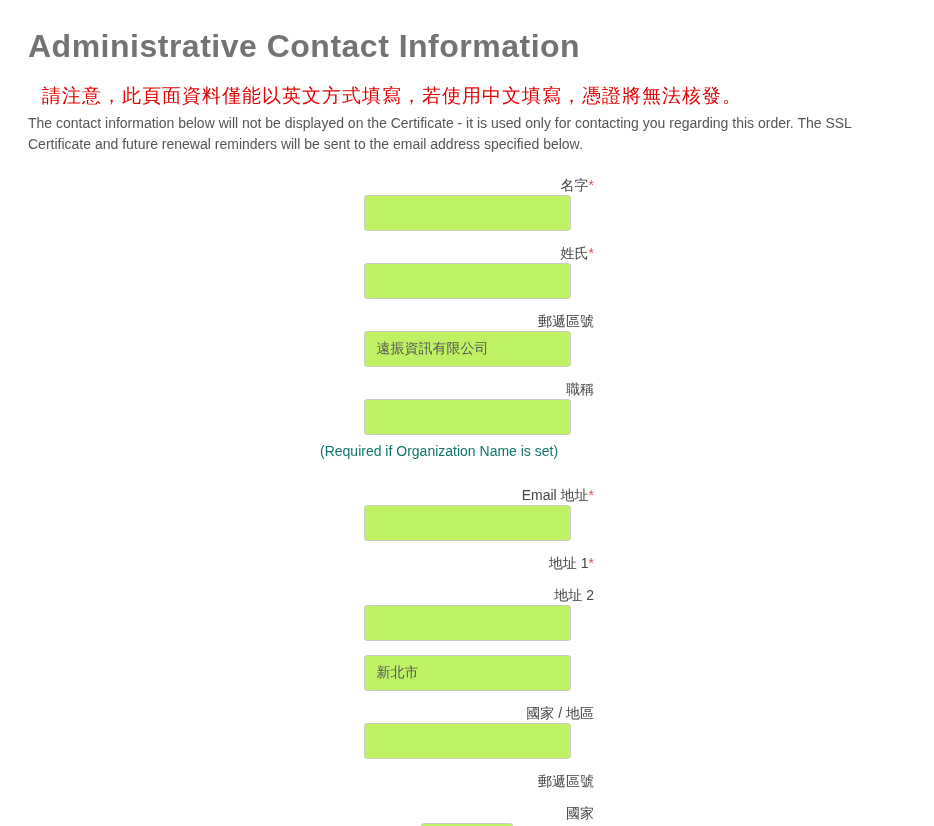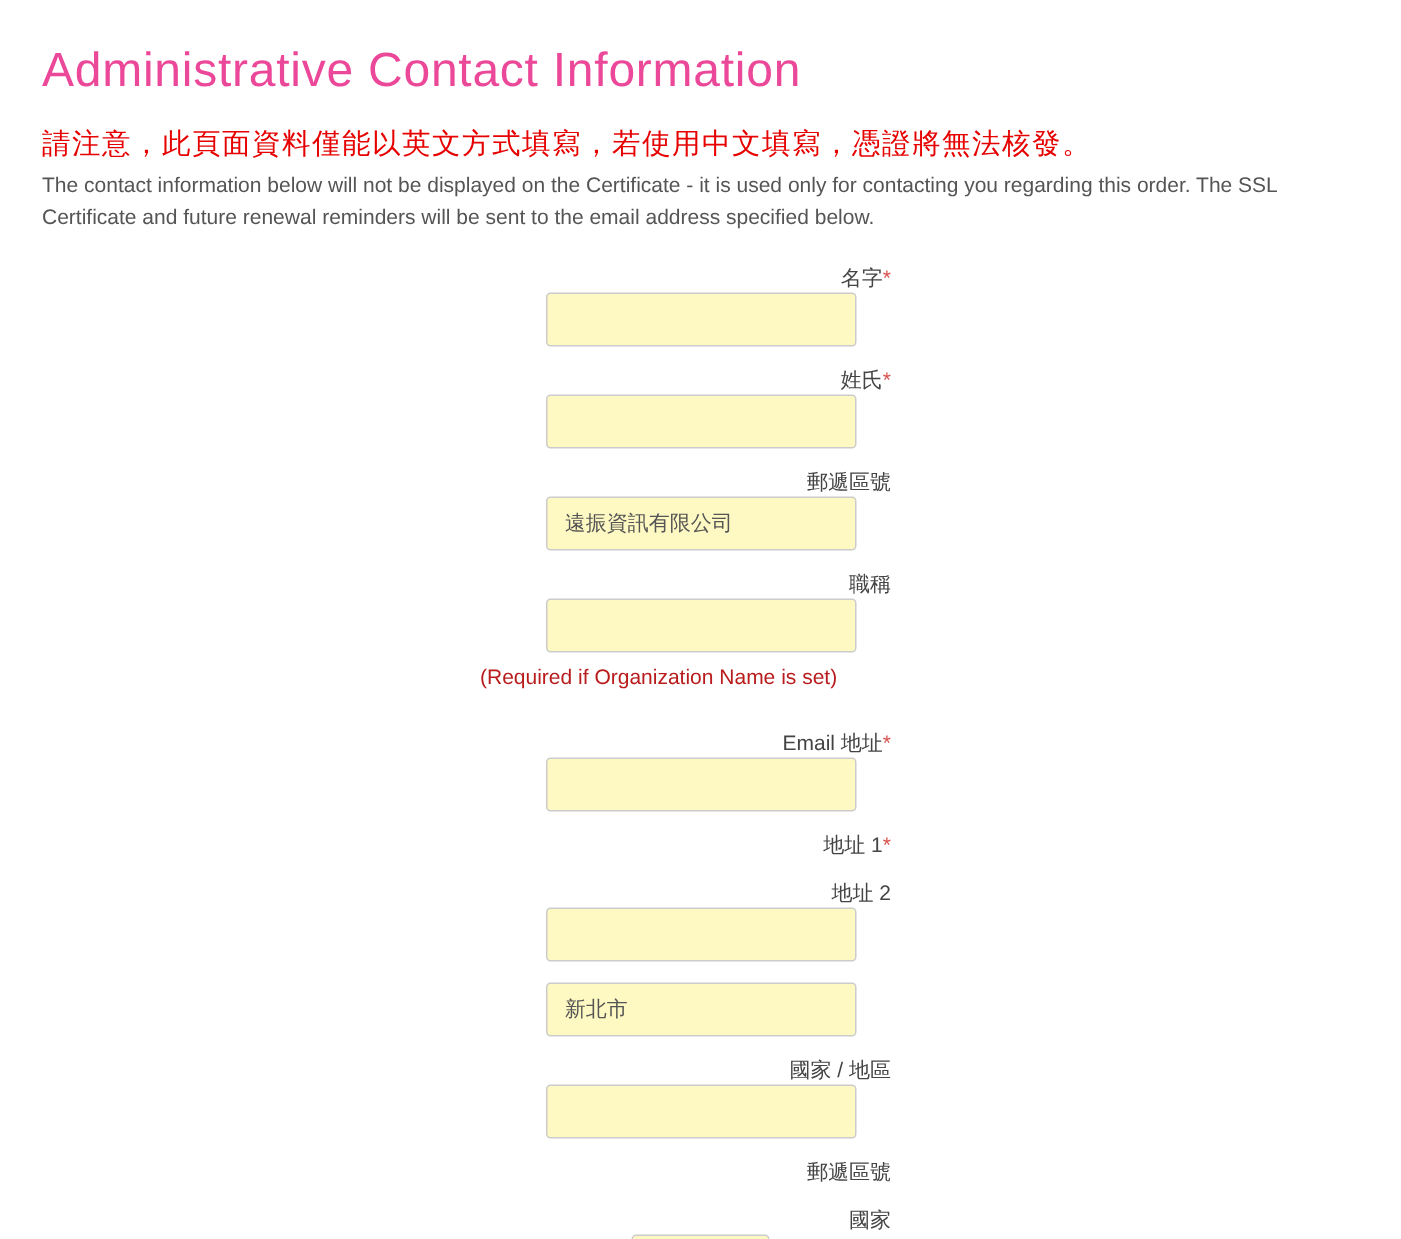--- a/index.html
+++ b/index.html
@@ -12,9 +12,9 @@
     width: 934px;
   }
   h1 {
-    font-weight: 400;
+    font-weight: 700;
     font-size: 32px;
-    color: #ec4899;
+    color: #737373;
     margin: 8px 0 18px 0;
     letter-spacing: 0.5px;
   }

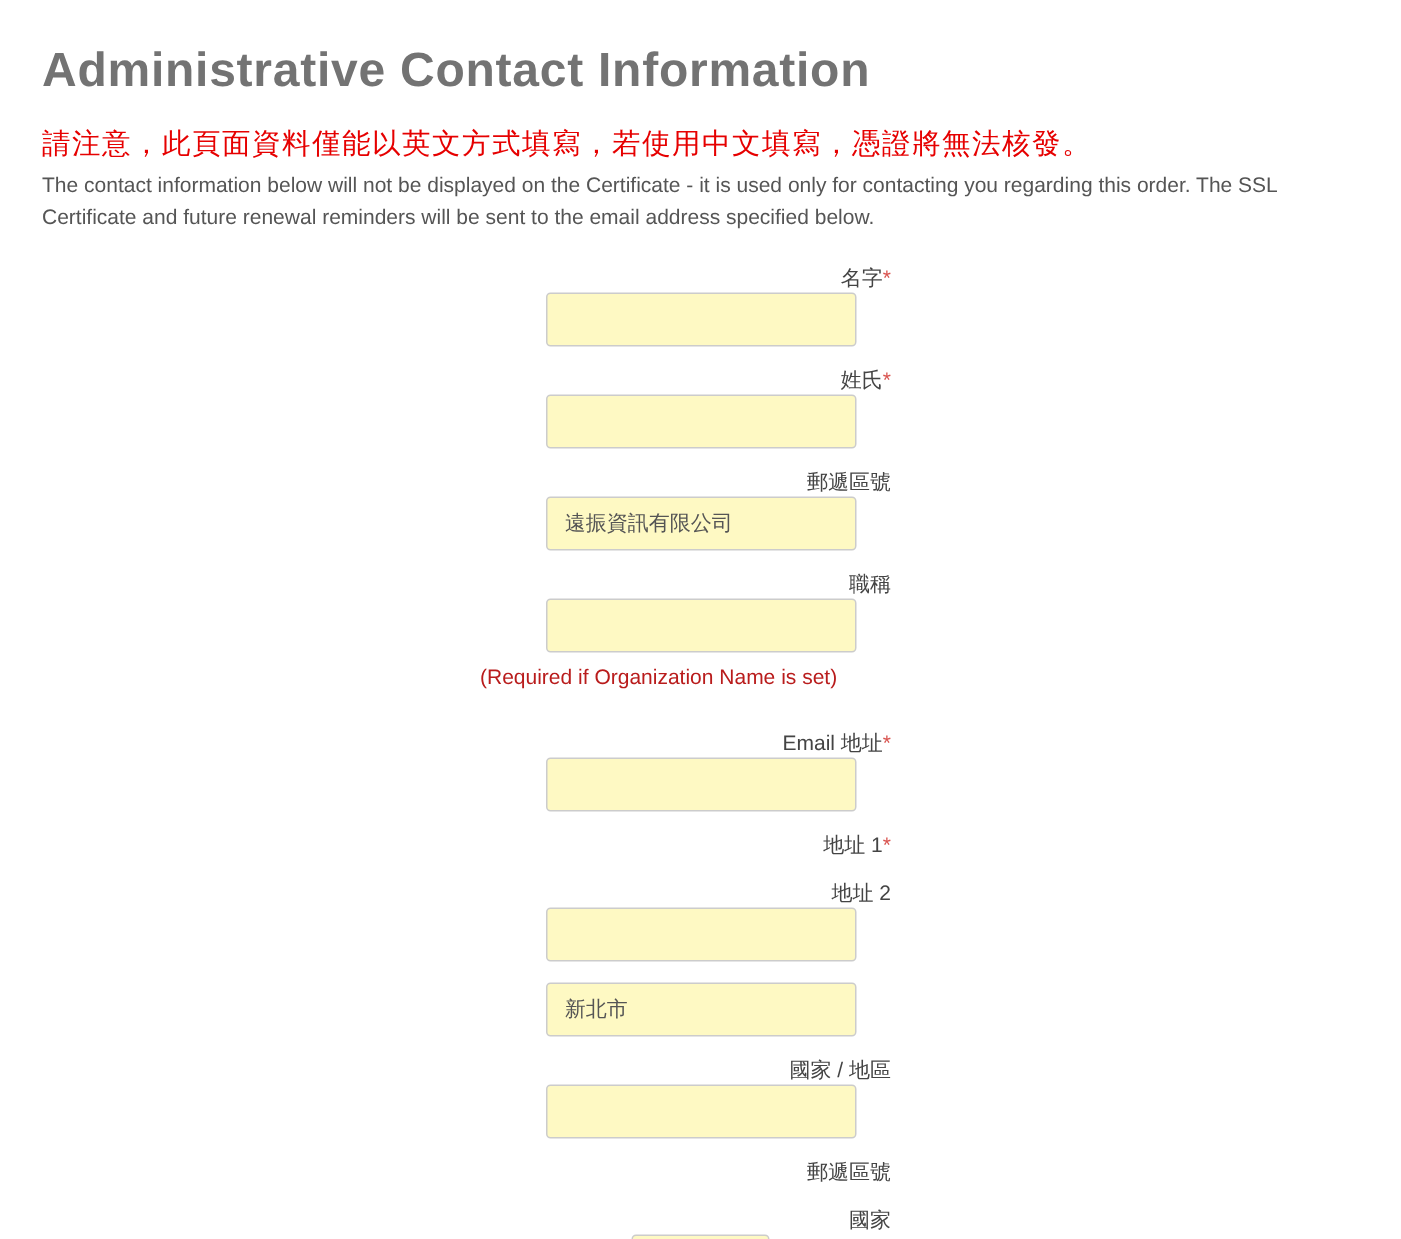--- a/index.html
+++ b/index.html
@@ -23,6 +23,7 @@
     font-size: 19px;
     margin-bottom: 4px;
     letter-spacing: 1px;
+    margin-left: 14px;
   }
   .desc {
     color: #555;

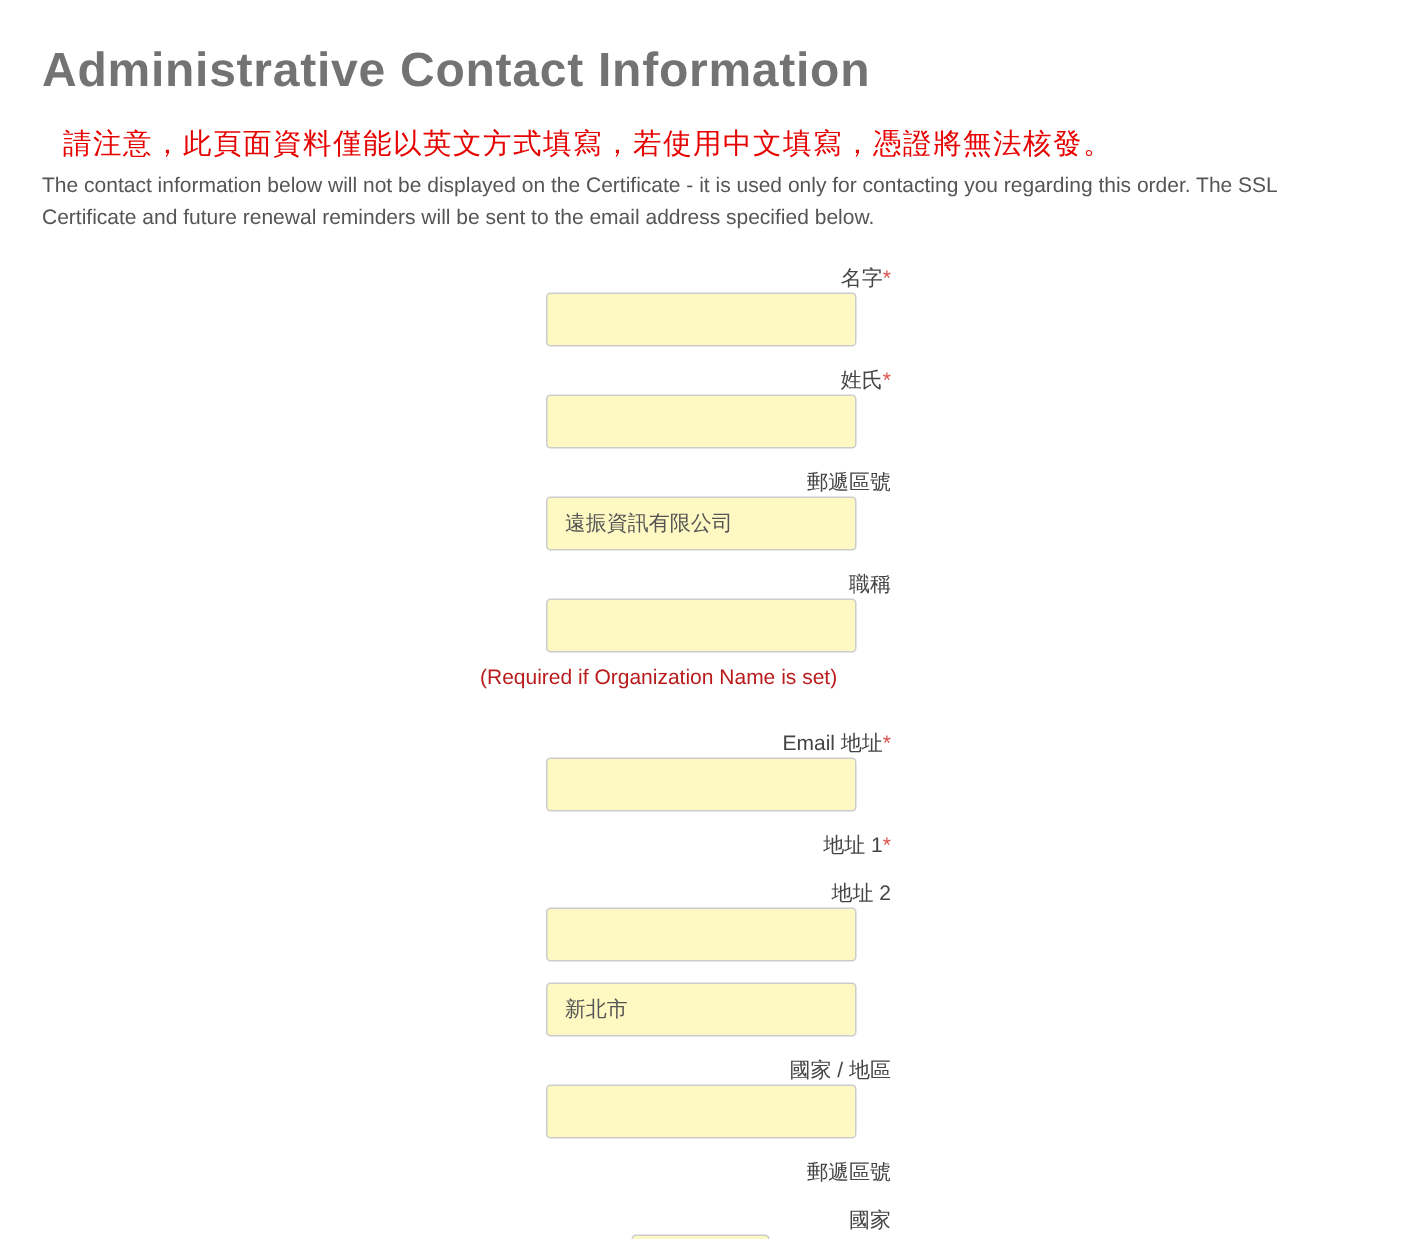--- a/index.html
+++ b/index.html
@@ -55,7 +55,7 @@
     padding: 6px 12px;
     font-size: 14px;
     color: #555;
-    background: #fef9c3;
+    background: #bef264;
     border: 1px solid #ccc;
     border-radius: 3px;
     outline: none;

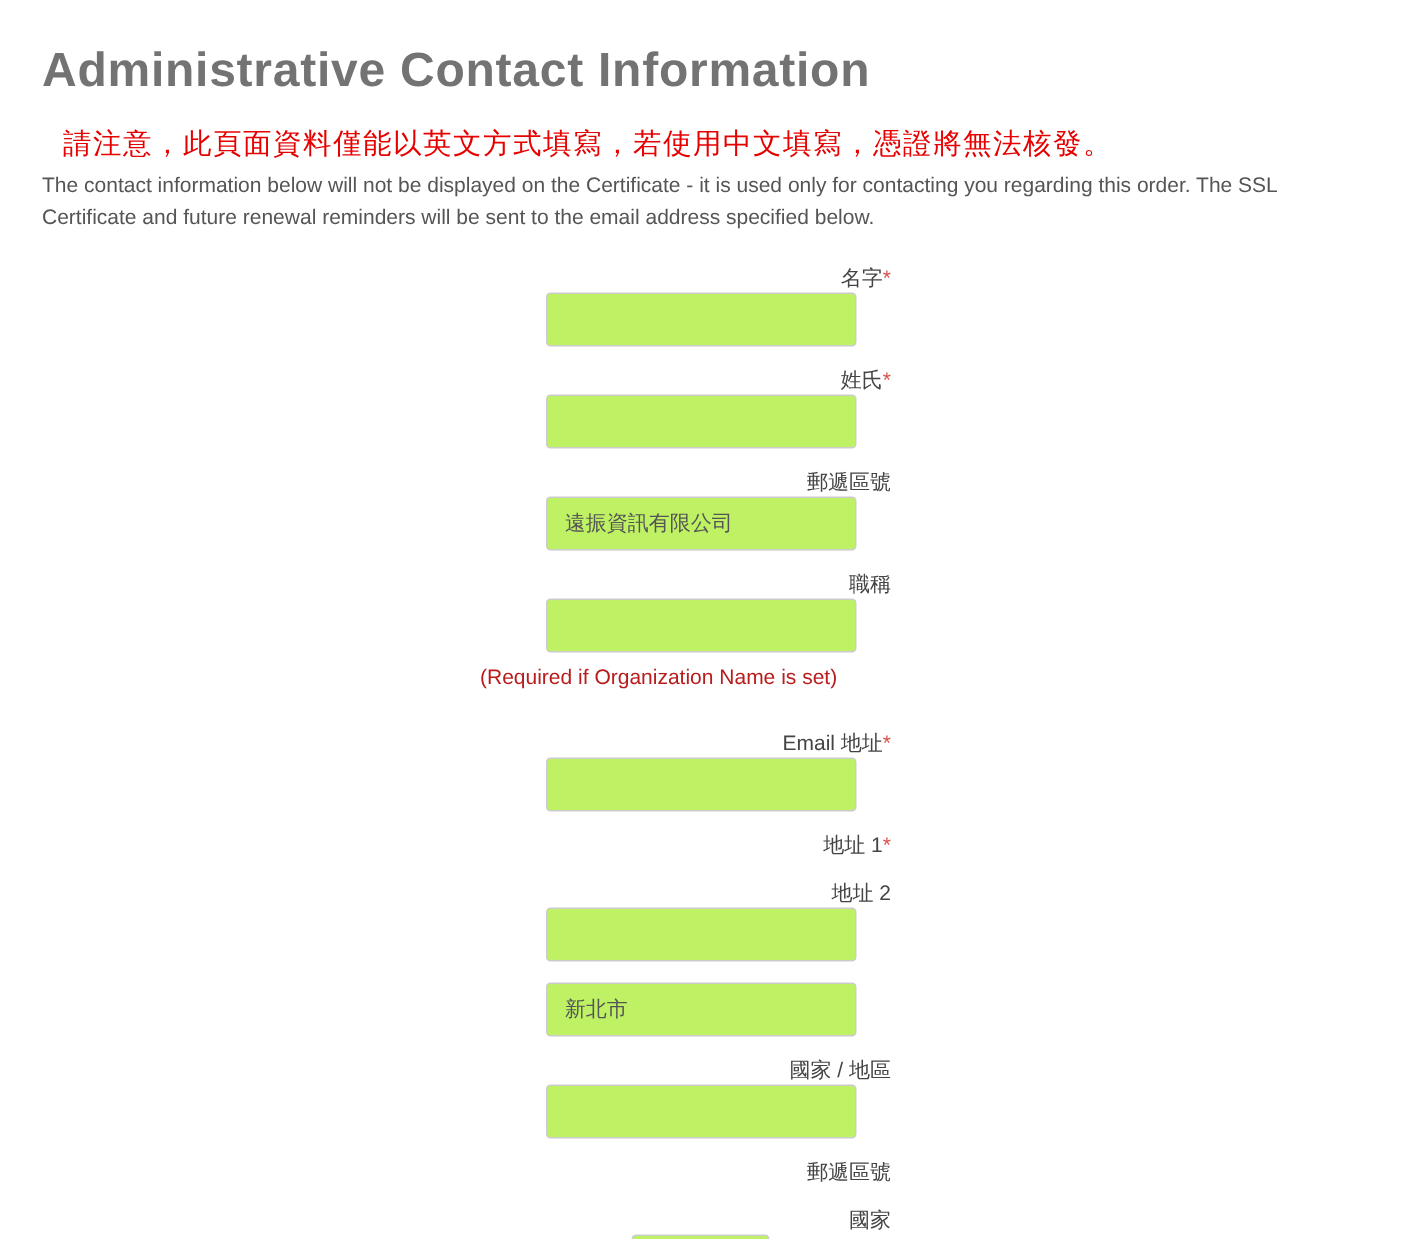--- a/index.html
+++ b/index.html
@@ -82,7 +82,7 @@
     pointer-events: none;
   }
   .hint {
-    color: #b91c1c;
+    color: #0f766e;
     font-size: 14px;
     margin-top: -6px;
     margin-bottom: 28px;

